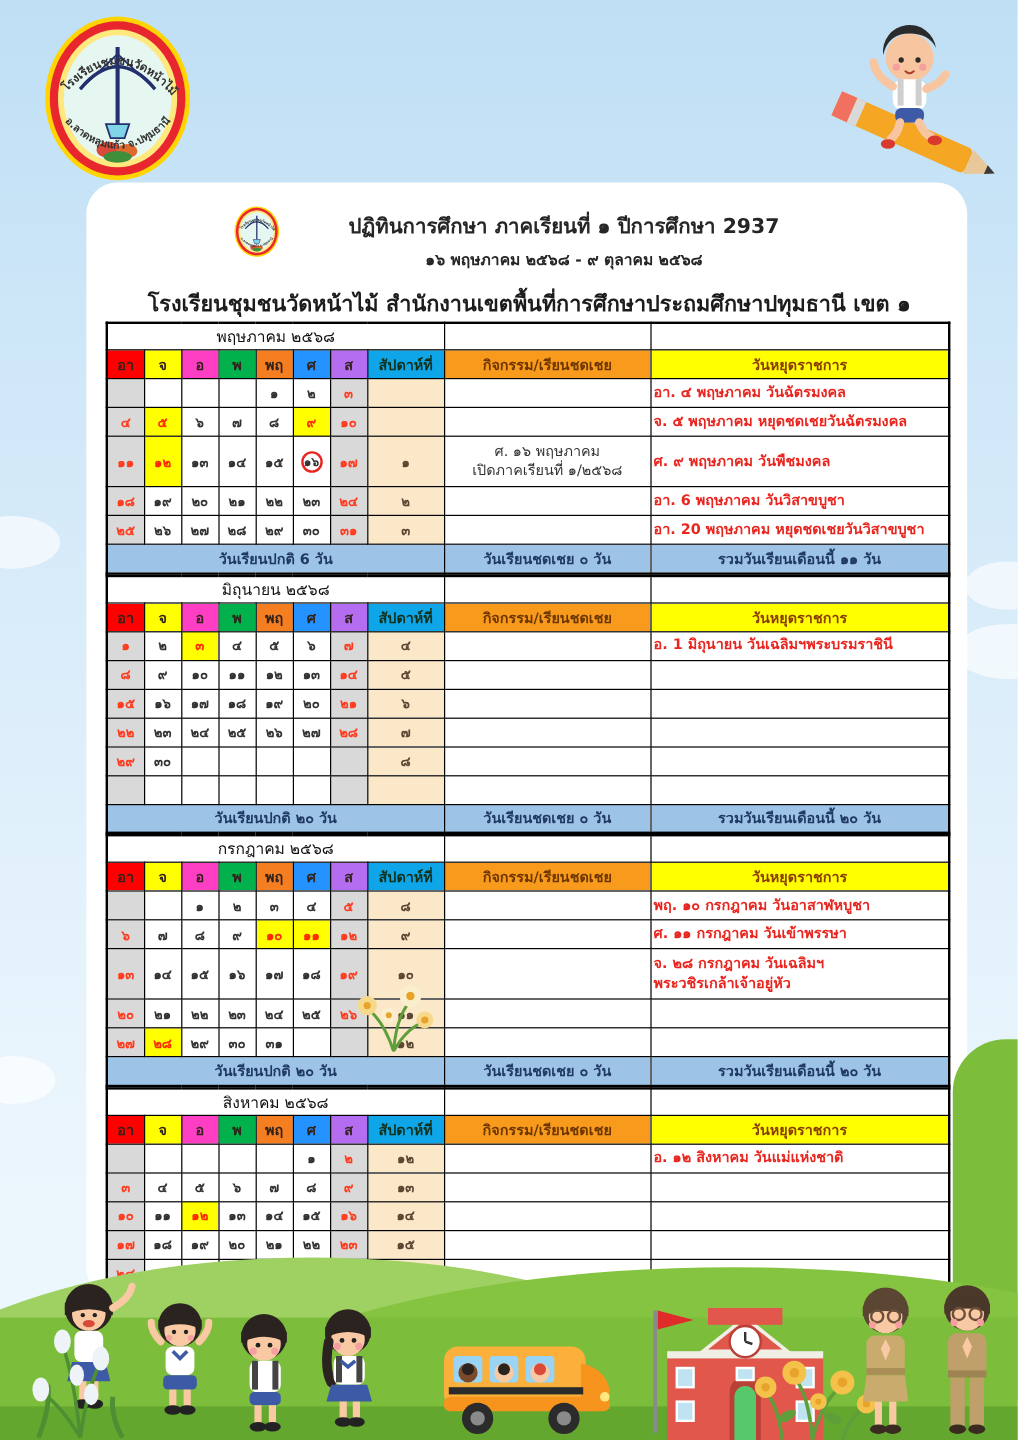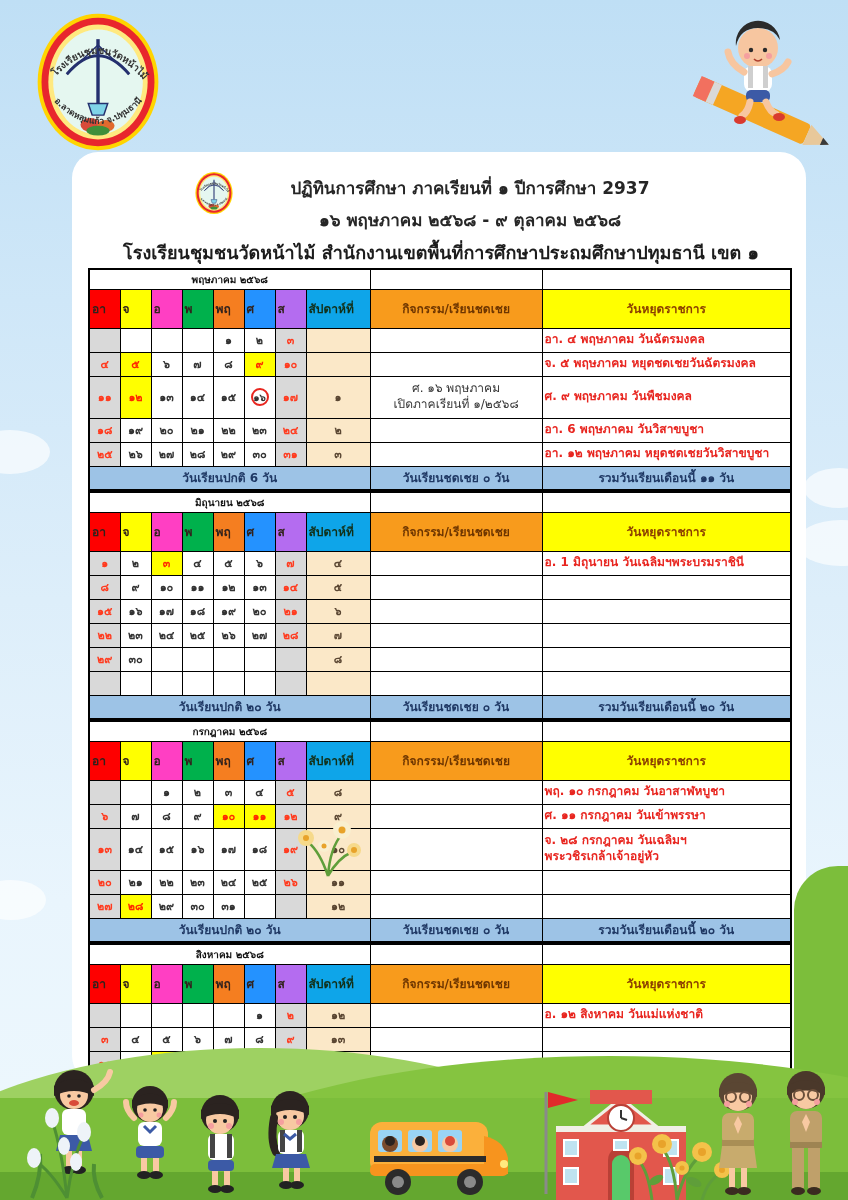--- a/index.html
+++ b/index.html
@@ -22,7 +22,7 @@
   
   .hdr-line{position:absolute;text-align:center;color:#262626;font-weight:bold;}
   .h1{left:240px;top:174px;width:460px;font-size:17px;}
-  .h2{left:240px;top:206px;width:460px;font-size:17px;}
+  .h2{left:240px;top:206px;width:460px;font-size:13px;}
   .h3{left:78px;top:238px;width:726px;font-size:18px;color:#1c1c1c;}
   .mini-logo{position:absolute;left:190px;top:164px;width:48px;height:58px;}
   .big-logo{position:absolute;left:18px;top:8px;width:160px;height:148px;}

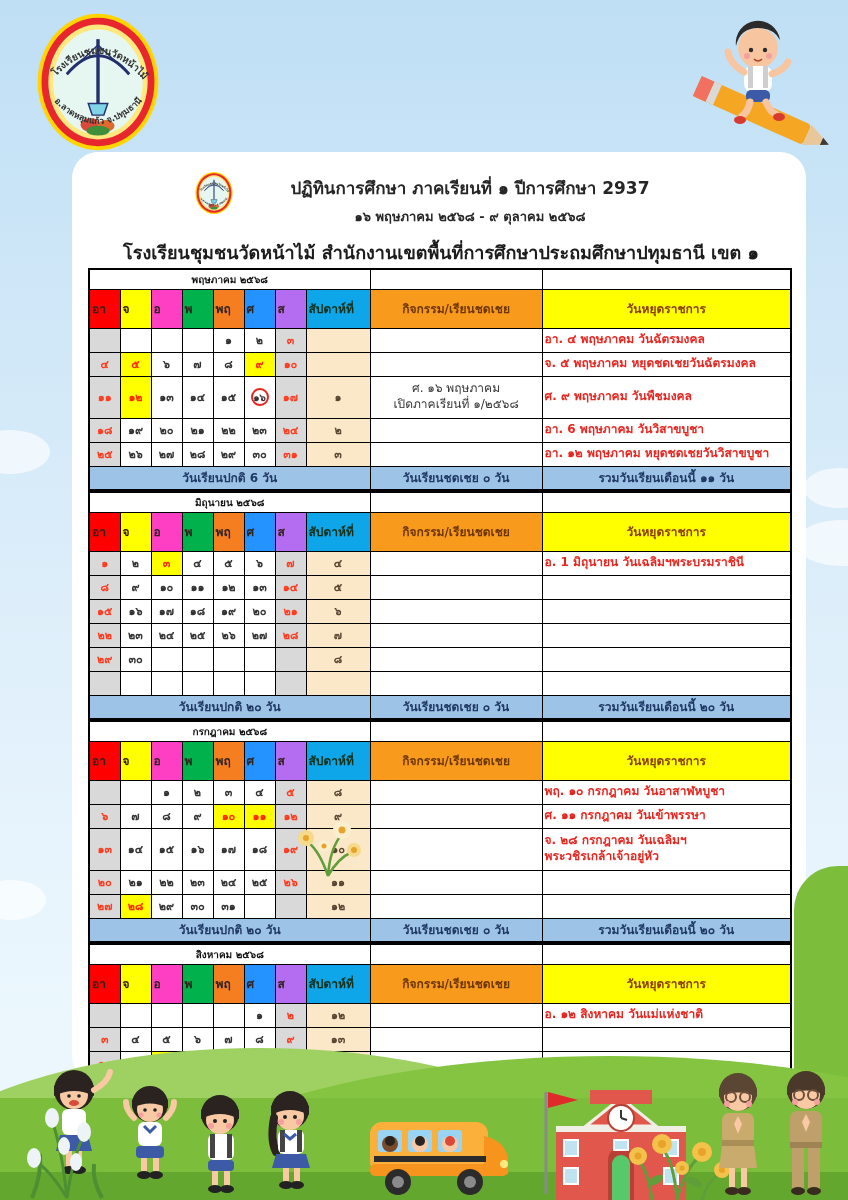--- a/index.html
+++ b/index.html
@@ -32,7 +32,7 @@
   table.cal{border-collapse:collapse;table-layout:fixed;width:702px;margin:0;}
   table.cal td{border:1px solid #000;padding:0 2px;overflow:hidden;}
   table.cal{border:2px solid #000;}
-  td.title{height:20px;text-align:center;font-size:10px;font-weight:bold;color:#111;background:#fff;}
+  td.title{height:20px;text-align:center;font-size:13px;font-weight:normal;color:#111;background:#fff;}
   td.title-side{background:#fff;}
   td.dh,td.wh{height:39px;text-align:left;font-size:12px;font-weight:bold;color:#31221c;}
   td.wh{background:#0ea5e9;color:#123018;}

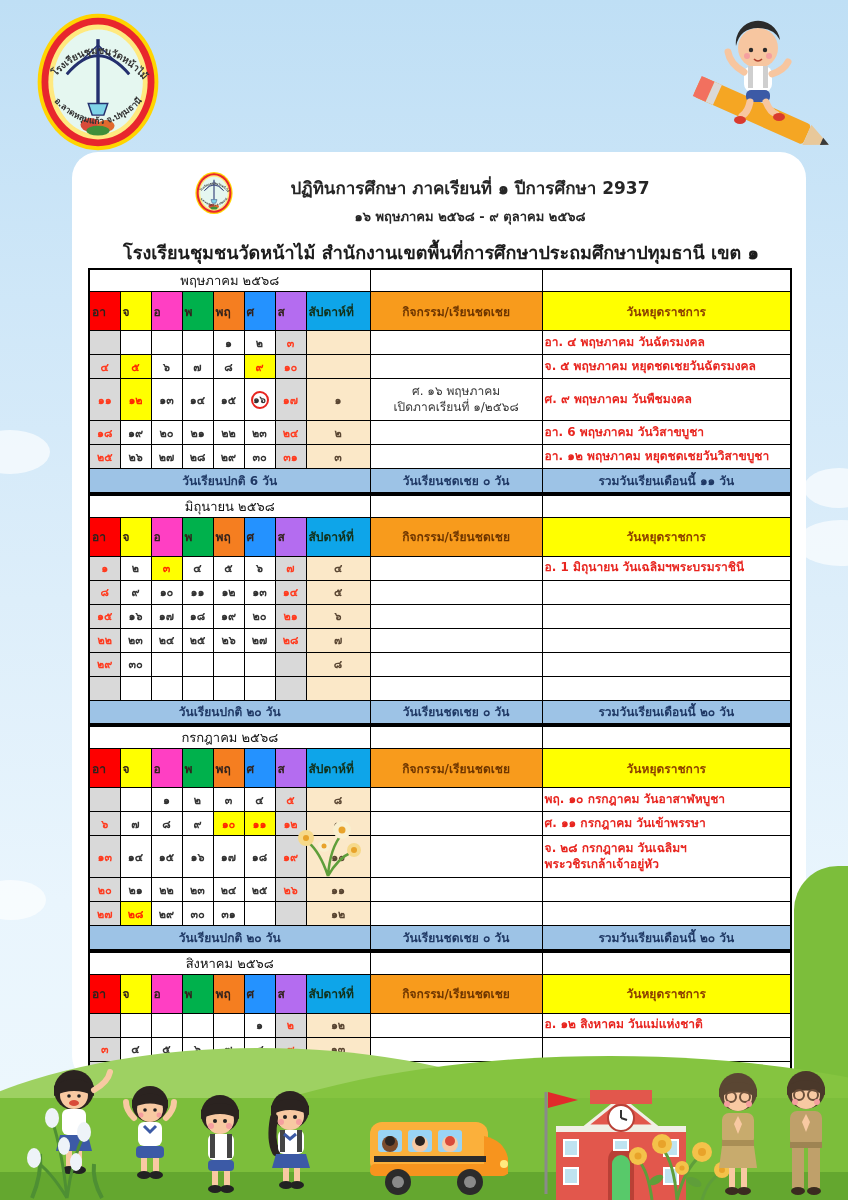--- a/index.html
+++ b/index.html
@@ -34,7 +34,7 @@
   table.cal{border:2px solid #000;}
   td.title{height:20px;text-align:center;font-size:13px;font-weight:normal;color:#111;background:#fff;}
   td.title-side{background:#fff;}
-  td.dh,td.wh{height:39px;text-align:left;font-size:12px;font-weight:bold;color:#31221c;}
+  td.dh,td.wh{height:24px;text-align:center;font-size:12px;font-weight:bold;color:#31221c;}
   td.wh{background:#0ea5e9;color:#123018;}
   td.ah{background:#f89b1c;color:#6d3500;text-align:center;font-size:12px;font-weight:bold;}
   td.hh{background:#ffff00;color:#8a3d00;text-align:center;font-size:12px;font-weight:bold;}

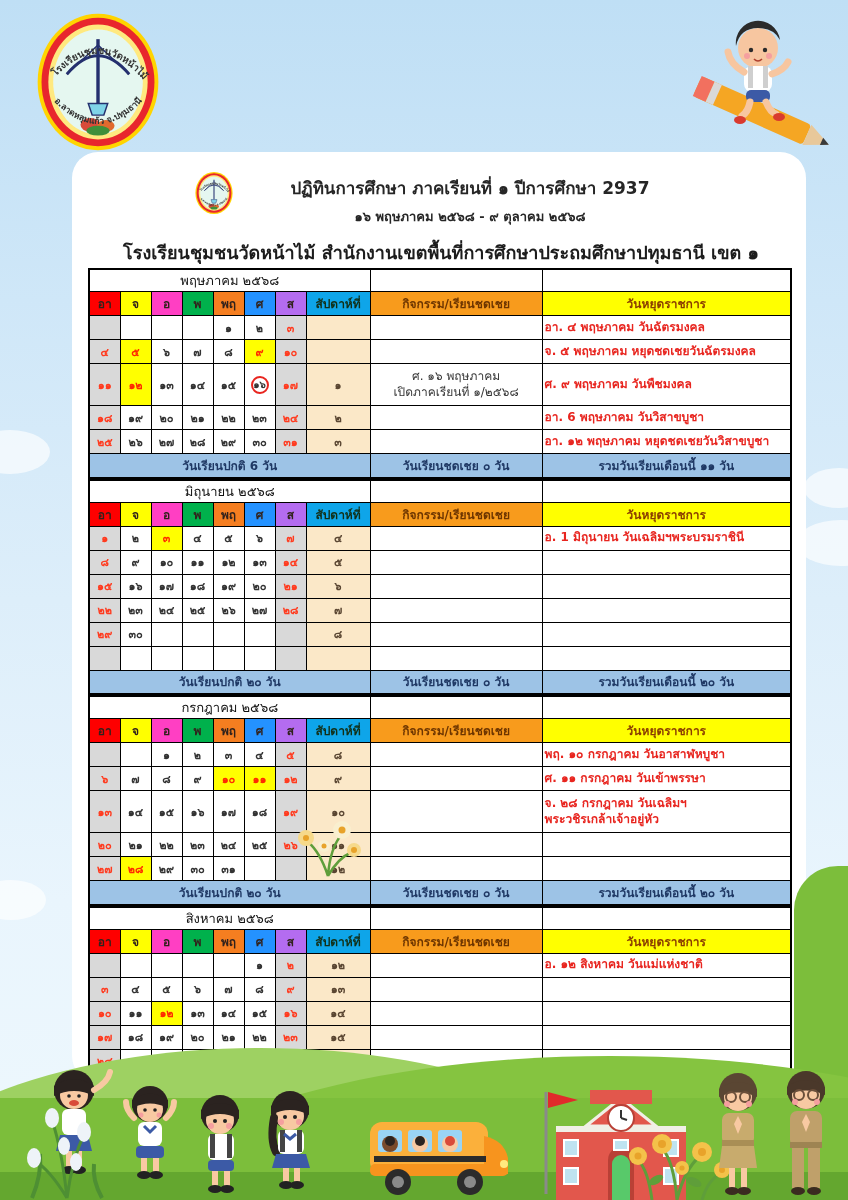--- a/index.html
+++ b/index.html
@@ -221,7 +221,7 @@
             <td class="dc we" data-name="day-cell">๓๑</td>
             <td class="wc" data-name="week-number-cell">๓</td>
             <td class="ac" data-name="activity-cell"></td>
-            <td class="hc" data-name="holiday-cell">อา. ๑๒ พฤษภาคม หยุดชดเชยวันวิสาขบูชา</td>
+            <td class="hc" data-name="holiday-cell">อา. 20 พฤษภาคม หยุดชดเชยวันวิสาขบูชา</td>
           </tr>
           <tr class="sum">
             <td colspan="8" data-name="summary-normal-days">วันเรียนปกติ 6 วัน</td>

